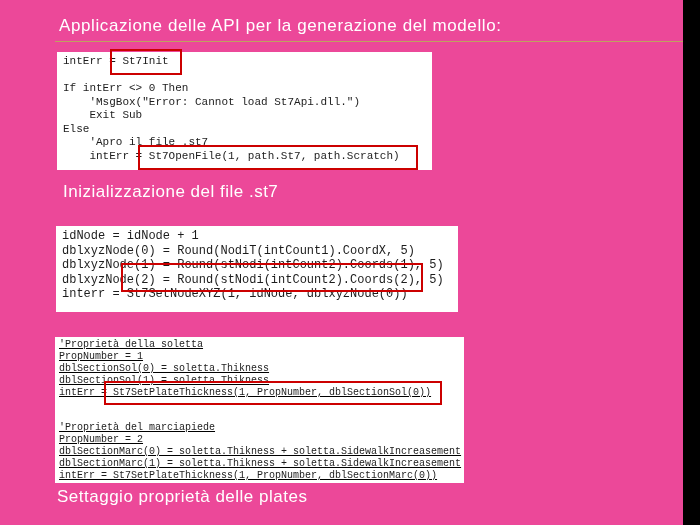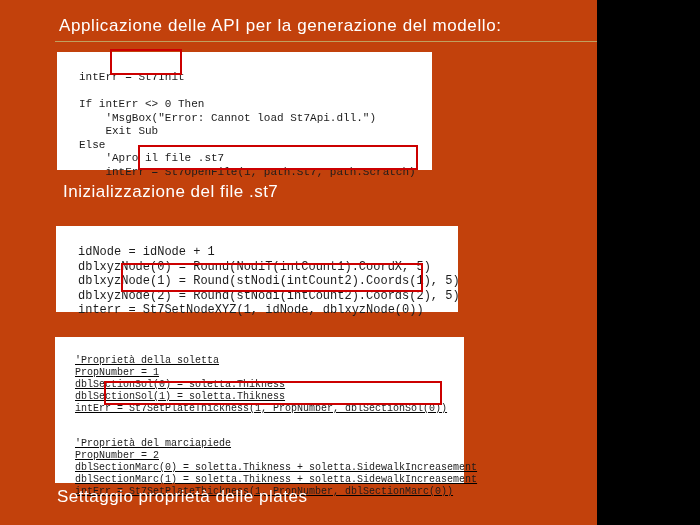--- a/index.html
+++ b/index.html
@@ -5,9 +5,9 @@
   html, body { margin: 0; padding: 0; background: #000; }
   .slide {
     position: relative;
-    width: 597px;
+    width: 683px;
     height: 525px;
-    background: #c2410c;
+    background: #ec4899;
     overflow: hidden;
     font-family: "Liberation Sans", sans-serif;
   }

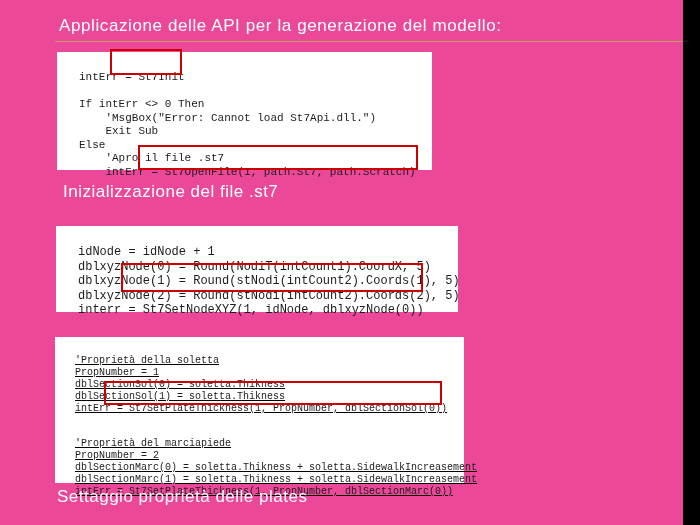--- a/index.html
+++ b/index.html
@@ -35,7 +35,7 @@
     background: #ffffff;
   }
   .code-block pre {
-    margin: 16px;
+    margin: 0;
     color: #1c1c1c;
     font-family: "Liberation Mono", "DejaVu Sans Mono", monospace;
     white-space: pre;

